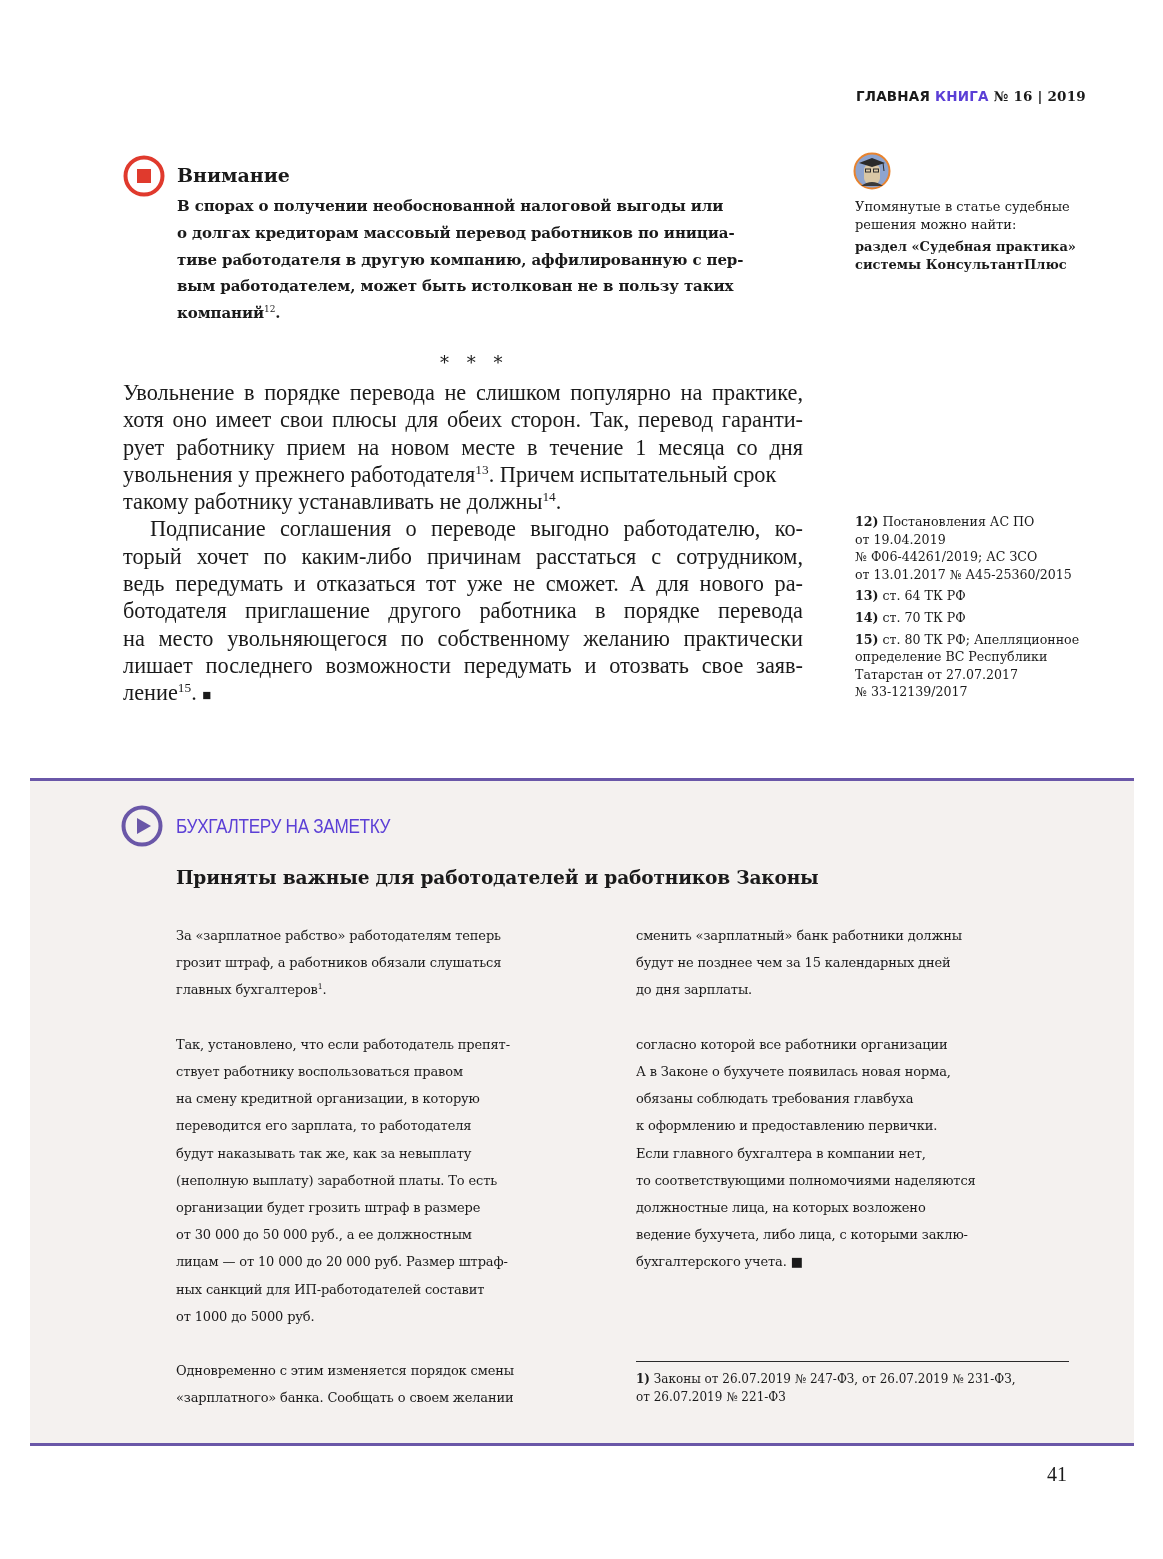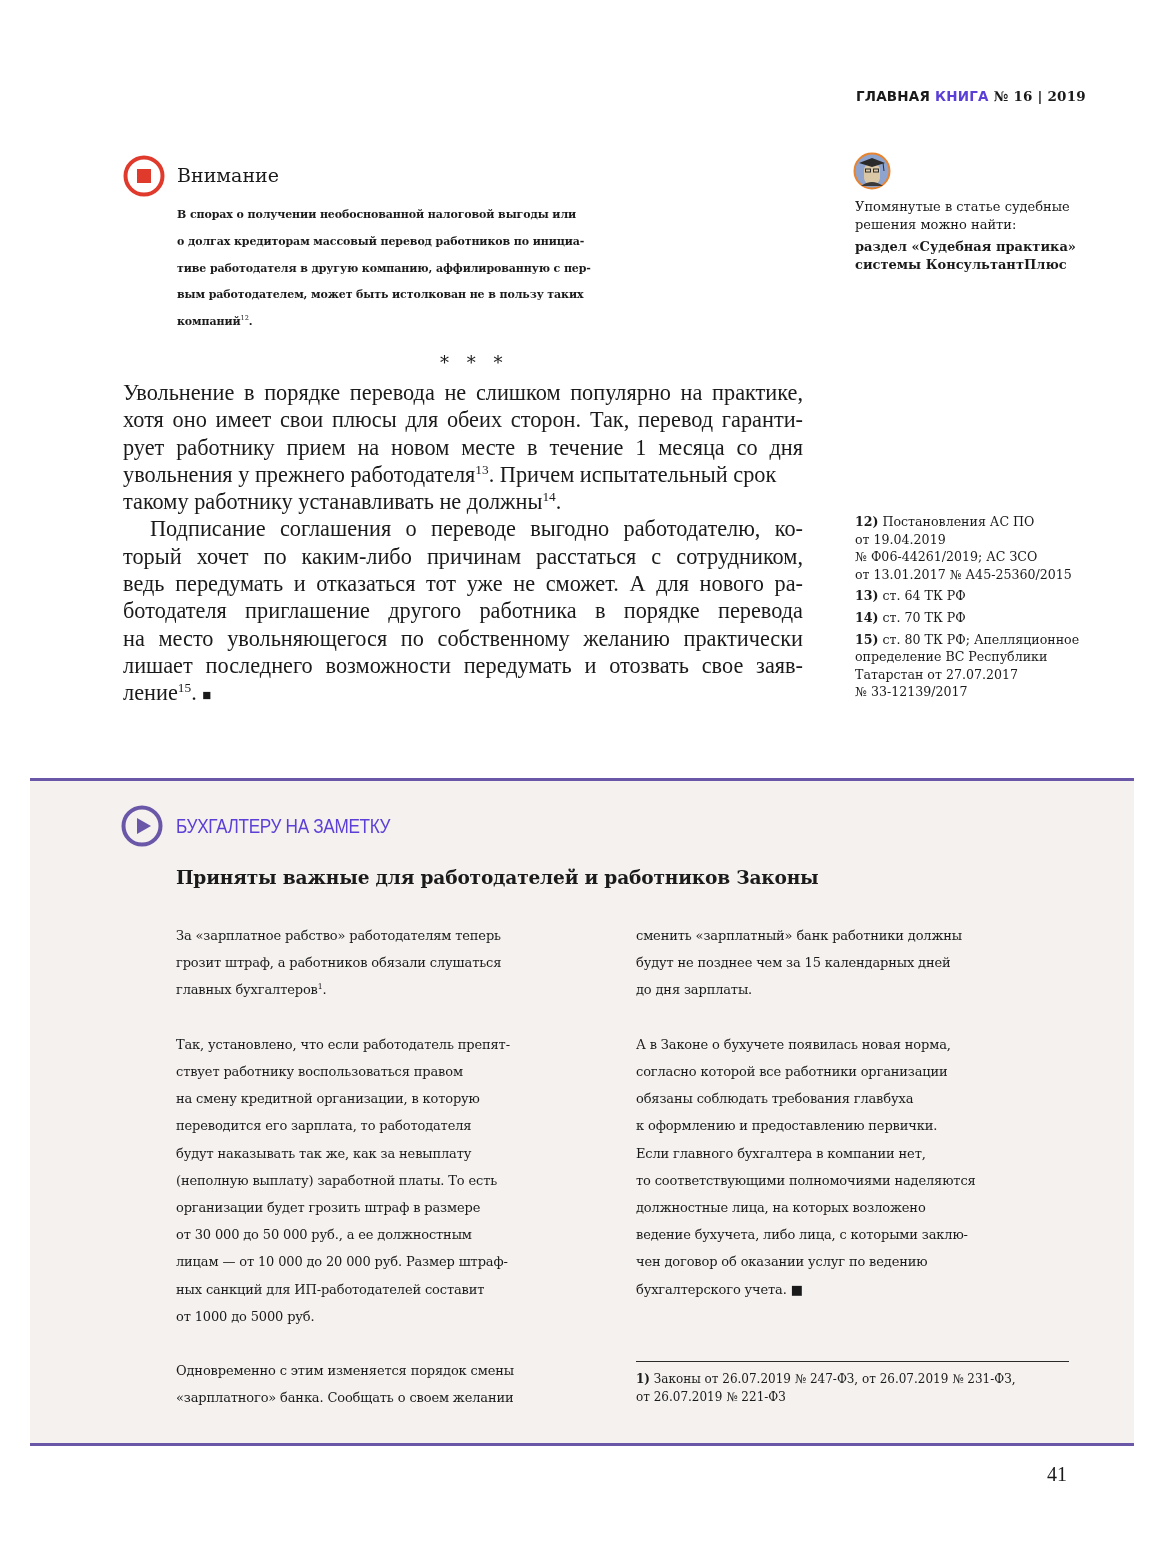--- a/index.html
+++ b/index.html
@@ -13,7 +13,7 @@
 
   
   .attn-icon { left: 123px; top: 155px; width: 42px; height: 42px; }
-  .attn-title { left: 177px; top: 164px; font-weight: normal; font-size: 19px; }
+  .attn-title { left: 177px; top: 164px; font-weight: bold; font-size: 19px; }
   .attn-body { left: 177px; top: 193px; width: 590px; font-weight: bold; font-size: 11px; line-height: 26.8px; letter-spacing: -0.1px; margin-top: 9px; }
   .attn-body .line { display: block; white-space: nowrap; }
   sup { font-size: 0.6em; line-height: 0; vertical-align: super; font-weight: normal; }

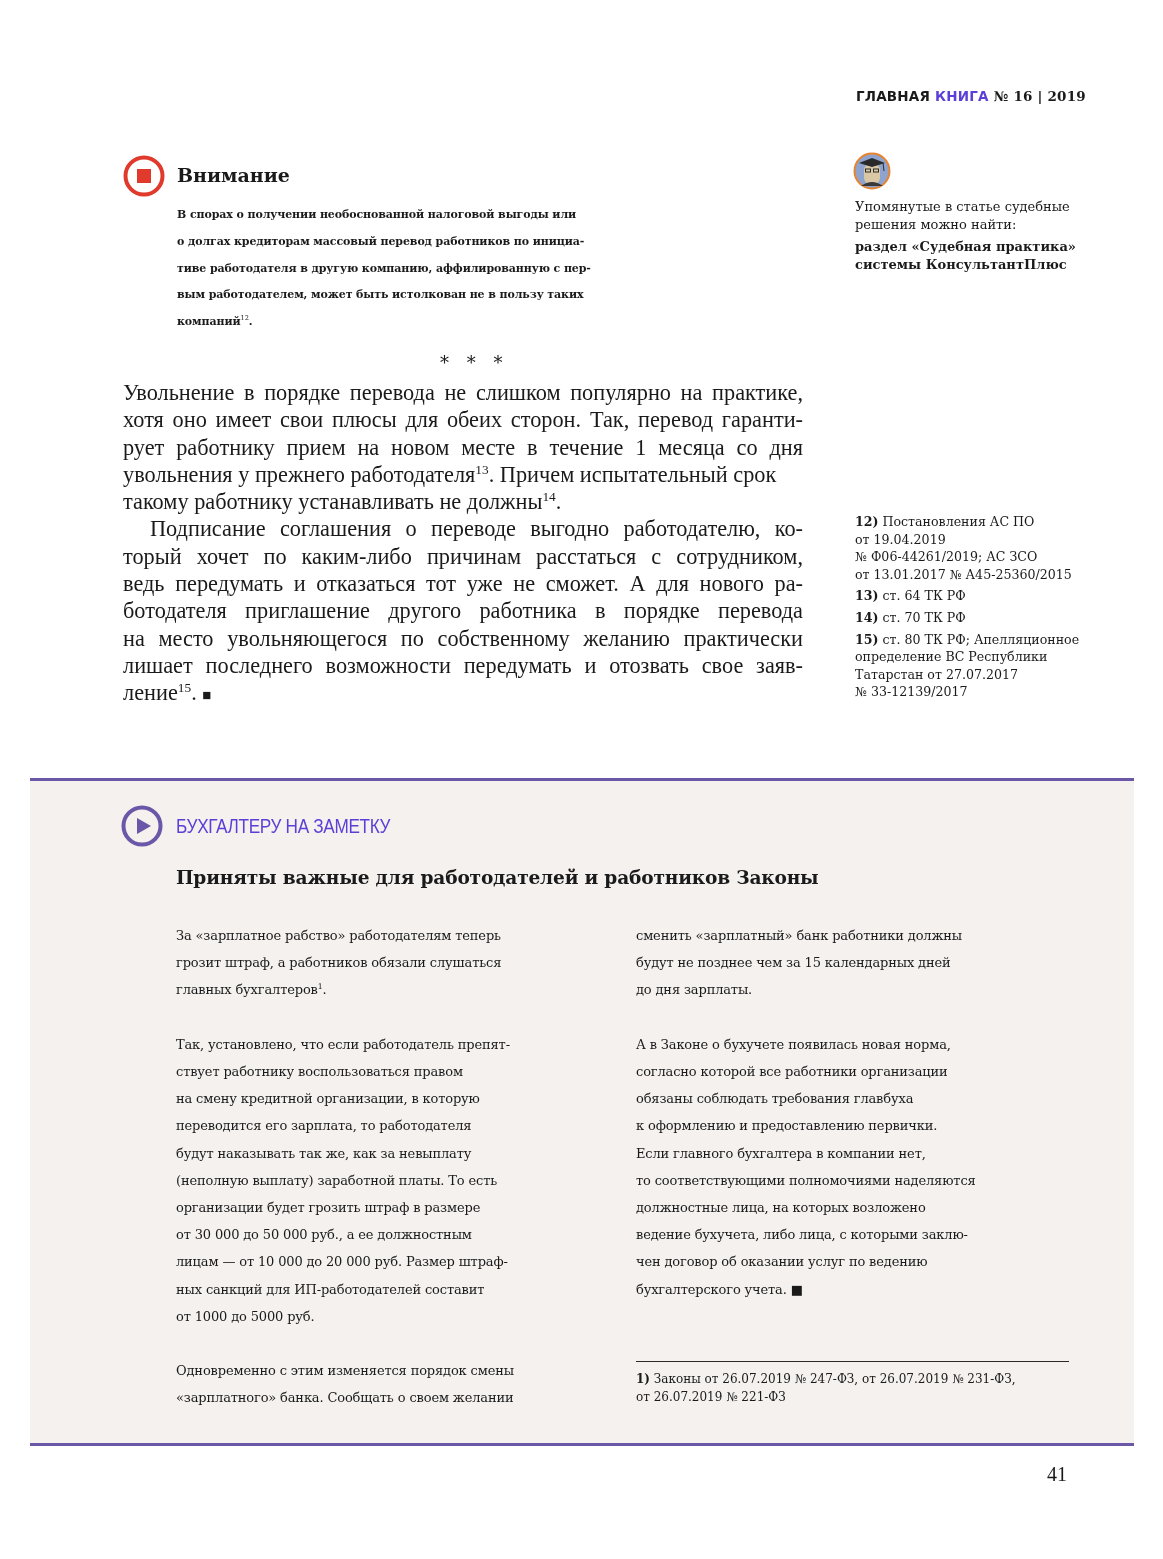--- a/index.html
+++ b/index.html
@@ -14,7 +14,7 @@
   
   .attn-icon { left: 123px; top: 155px; width: 42px; height: 42px; }
   .attn-title { left: 177px; top: 164px; font-weight: bold; font-size: 19px; }
-  .attn-body { left: 177px; top: 193px; width: 590px; font-weight: bold; font-size: 11px; line-height: 26.8px; letter-spacing: -0.1px; margin-top: 9px; }
+  .attn-body { left: 177px; top: 193px; width: 590px; font-weight: bold; font-size: 15px; line-height: 26.8px; letter-spacing: -0.1px; }
   .attn-body .line { display: block; white-space: nowrap; }
   sup { font-size: 0.6em; line-height: 0; vertical-align: super; font-weight: normal; }
 

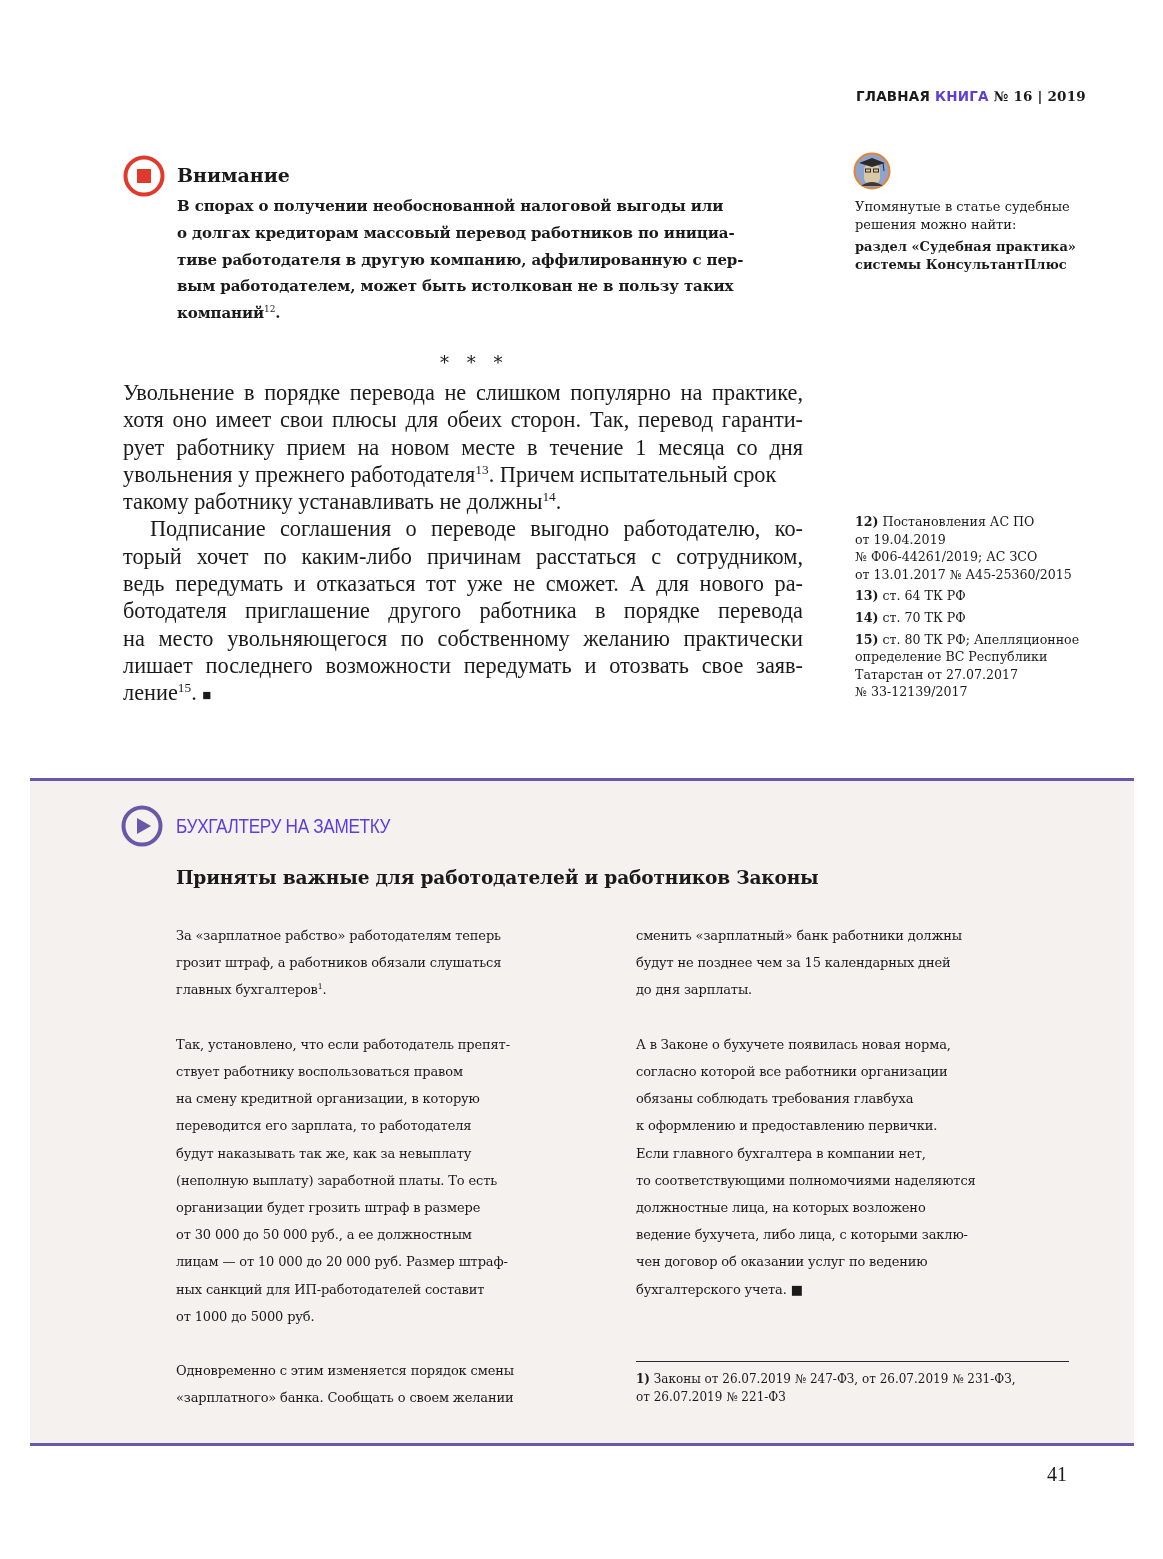--- a/index.html
+++ b/index.html
@@ -172,8 +172,8 @@
     <span class="line">до дня зарплаты.</span>
   </div>
   <div>
+    <span class="line">согласно которой все работники организации</span>
     <span class="line">А в Законе о бухучете появилась новая норма,</span>
-    <span class="line">согласно которой все работники организации</span>
     <span class="line">обязаны соблюдать требования главбуха</span>
     <span class="line">к оформлению и предоставлению первички.</span>
     <span class="line">Если главного бухгалтера в компании нет,</span>

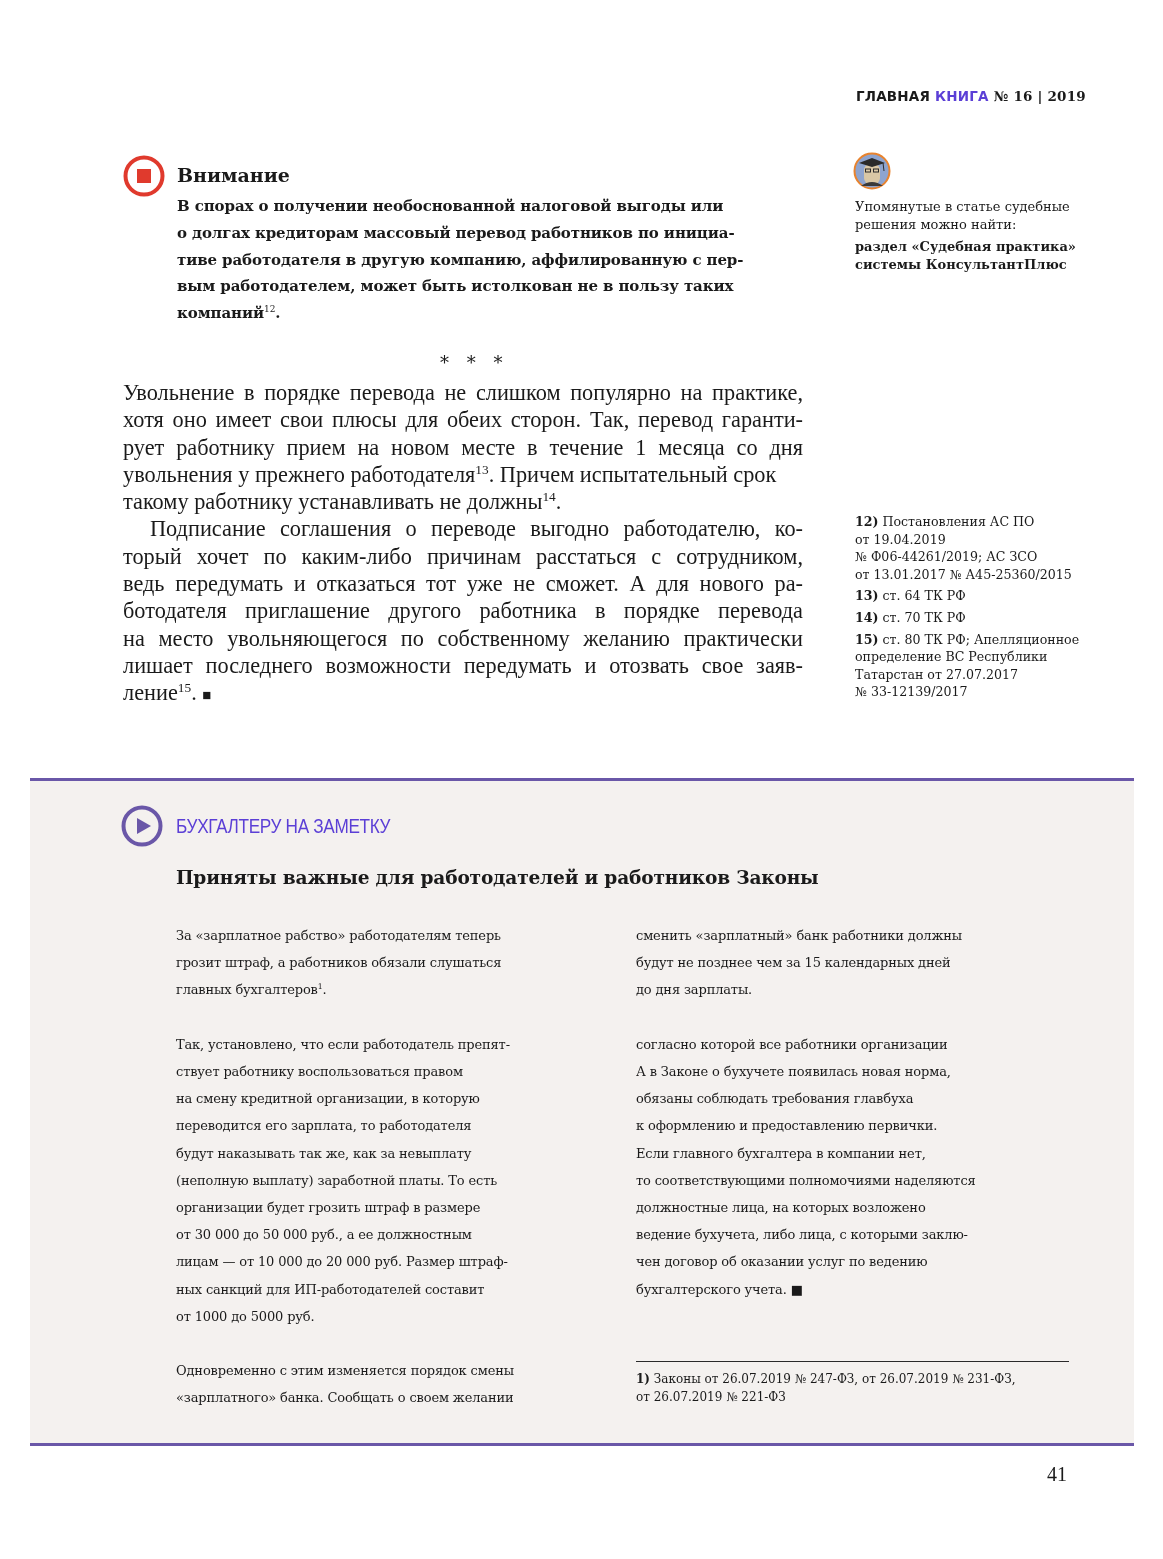--- a/index.html
+++ b/index.html
@@ -180,7 +180,6 @@
     <span class="line">то соответствующими полномочиями наделяются</span>
     <span class="line">должностные лица, на которых возложено</span>
     <span class="line">ведение бухучета, либо лица, с которыми заклю-</span>
-    <span class="line">чен договор об оказании услуг по ведению</span>
     <span class="line"><span>бухгалтерского учета.</span> <span>■</span></span>
   </div>
 </div>

